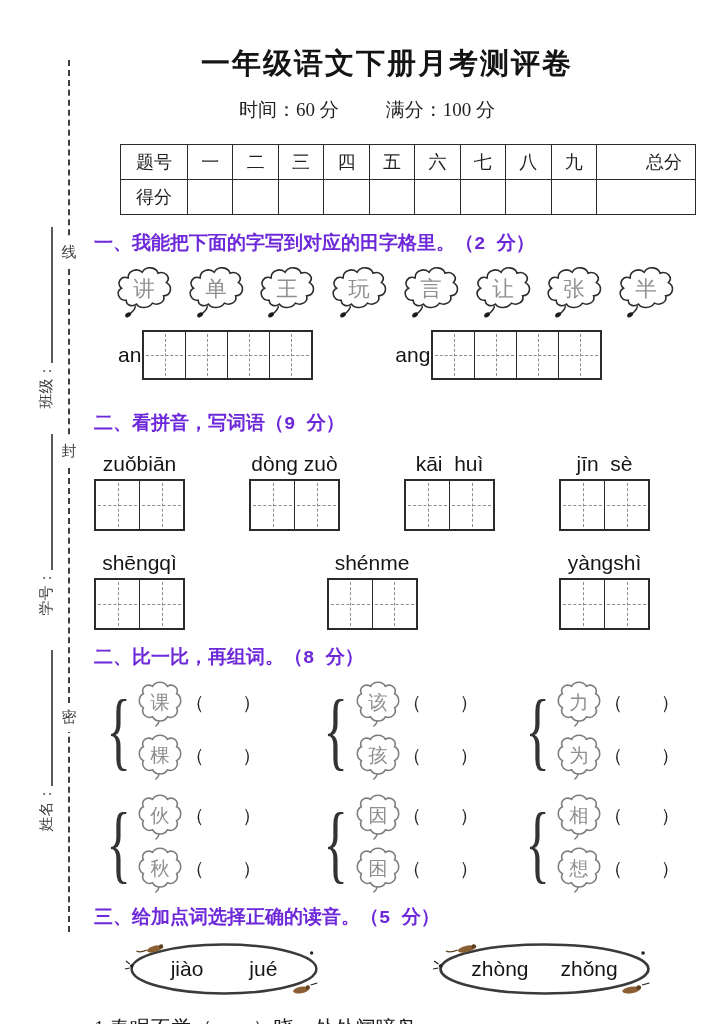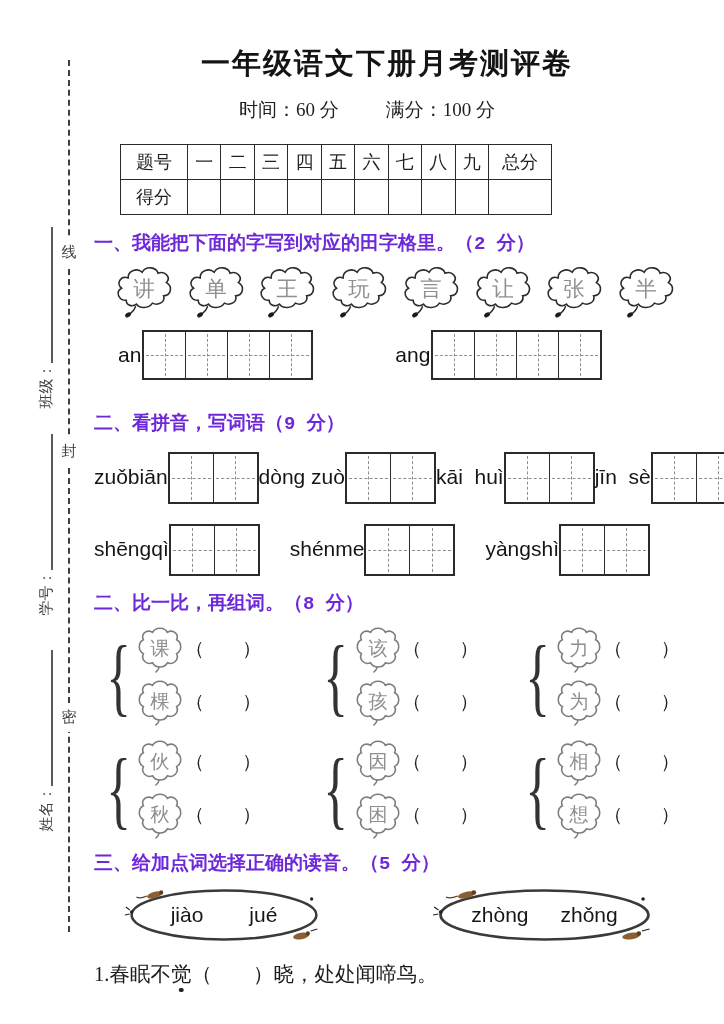--- a/index.html
+++ b/index.html
@@ -25,7 +25,7 @@
   .meta-row{margin-top:13px;display:flex;justify-content:center;gap:47px;font-size:19px;
             transform:translateX(-20px);font-family:"Liberation Serif","DejaVu Serif",serif;}
 
-  table.score{border-collapse:collapse;margin:21px 0 0 26px;width:432px;table-layout:fixed;}
+  table.score{border-collapse:collapse;margin:21px 0 0 26px;width:576px;table-layout:fixed;}
   table.score td{border:1.8px solid #2a2a2a;height:34px;text-align:center;font-size:18px;
                  font-family:"Liberation Serif","DejaVu Serif",serif;padding:0;}
   table.score td.c-first{width:66px;}

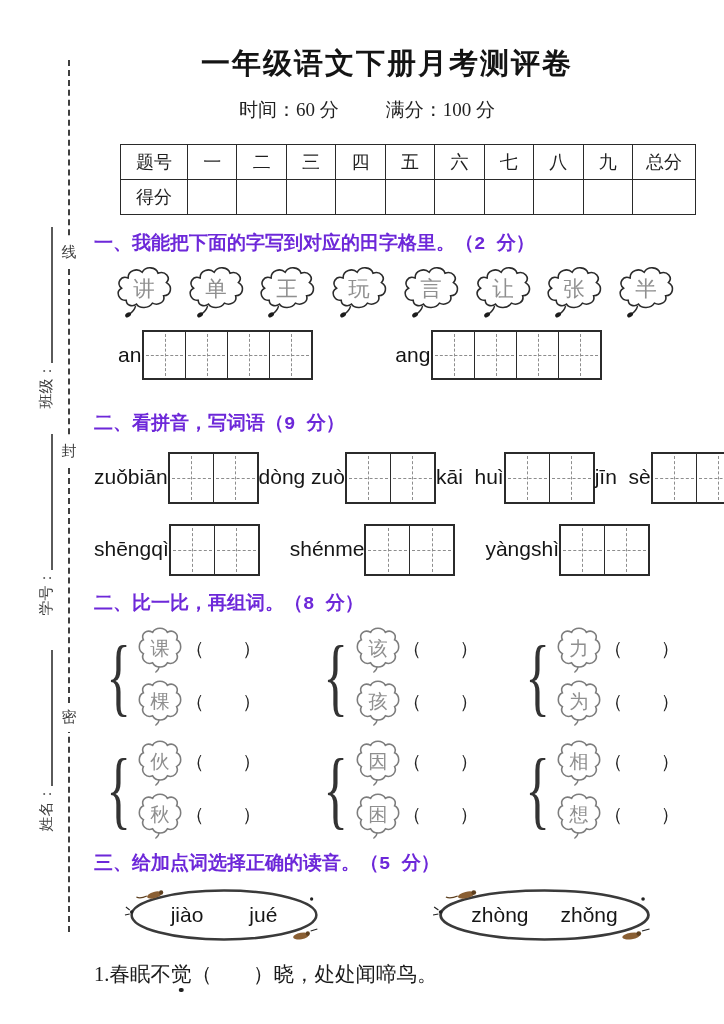--- a/index.html
+++ b/index.html
@@ -29,7 +29,7 @@
   table.score td{border:1.8px solid #2a2a2a;height:34px;text-align:center;font-size:18px;
                  font-family:"Liberation Serif","DejaVu Serif",serif;padding:0;}
   table.score td.c-first{width:66px;}
-  table.score td.c-last{width:62px;}
+  table.score td.c-last{width:62px;padding-left:36px;}
 
   .sec-title{margin-top:15px;font-size:19px;font-weight:700;color:#6d28d9;
              font-family:Liberation Mono, monospace;}

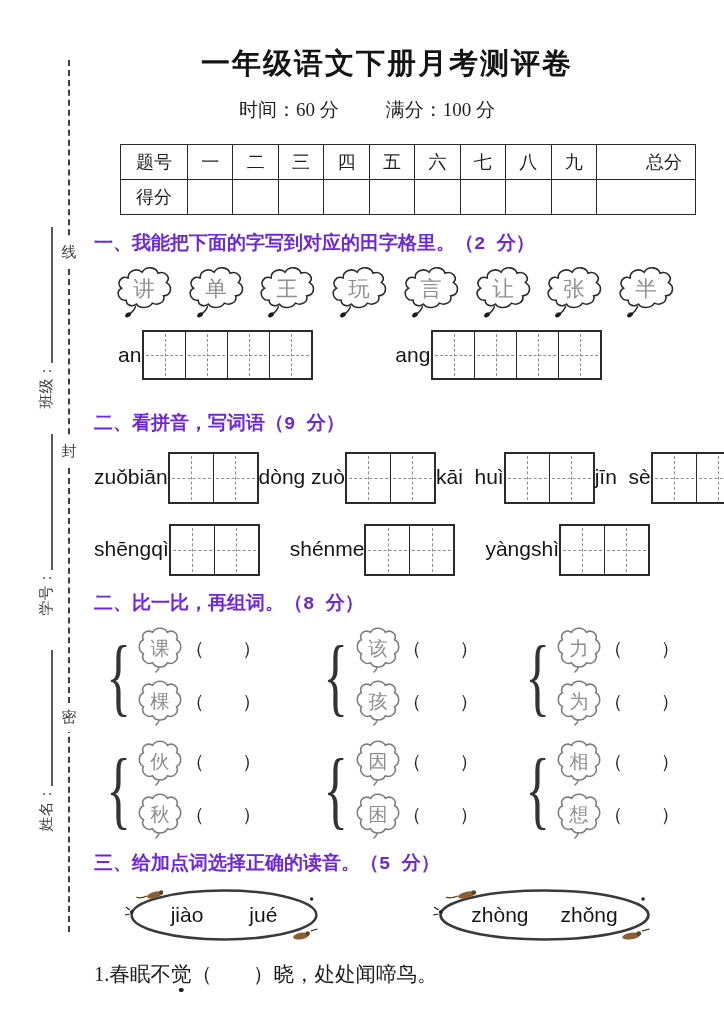--- a/index.html
+++ b/index.html
@@ -61,7 +61,7 @@
 
   
   .py-row{display:flex;justify-content:space-between;margin:16px 2px 0 0;width:556px;}
-  .py-group{display:flex;flex-direction:row;align-items:center;}
+  .py-group{display:flex;flex-direction:column;align-items:center;}
   .py{font-size:21px;white-space:pre;margin-bottom:3px;color:#161616;}
 
   

